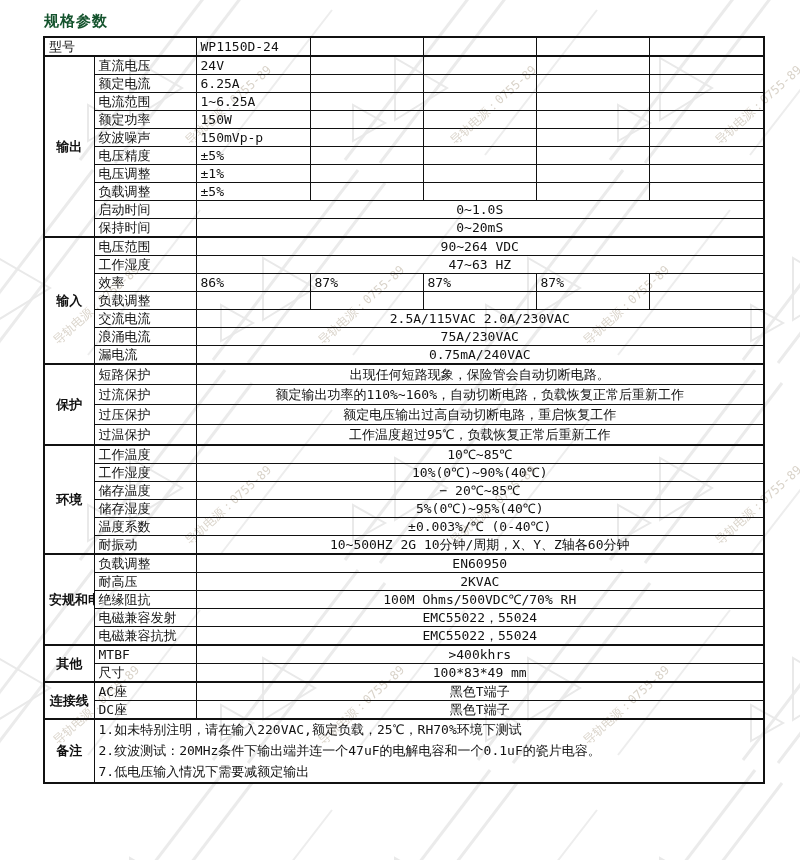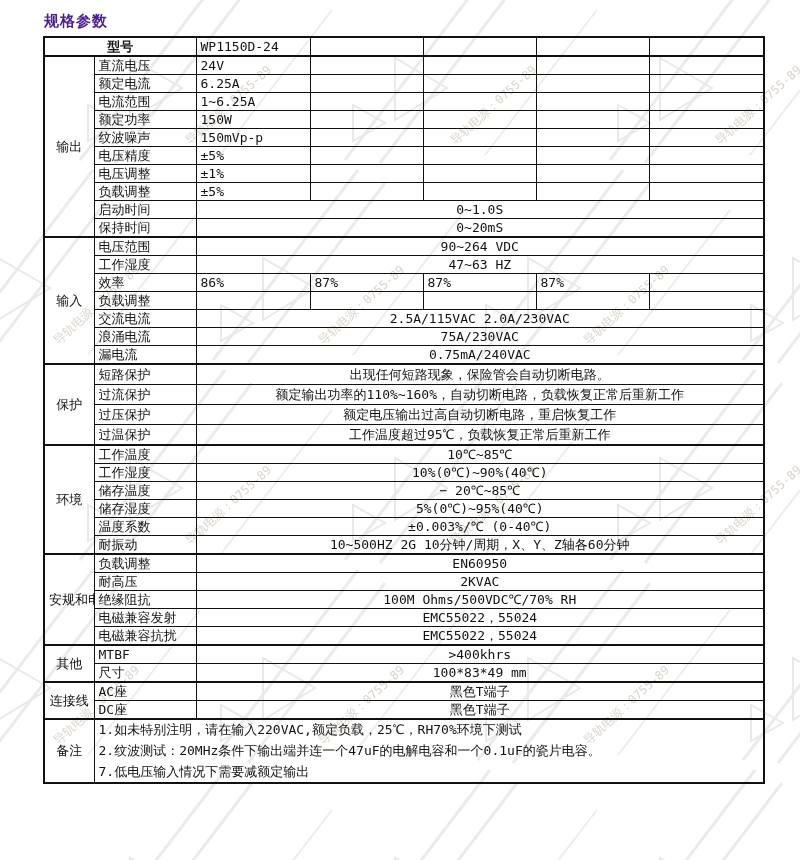--- a/index.html
+++ b/index.html
@@ -17,7 +17,7 @@
   
   .page-title{
     position:absolute;left:44px;top:12px;z-index:2;
-    font-size:15px;font-weight:bold;letter-spacing:1px;color:#4c1d95;
+    font-size:15px;font-weight:bold;letter-spacing:1px;color:#14532d;
   }
 
   

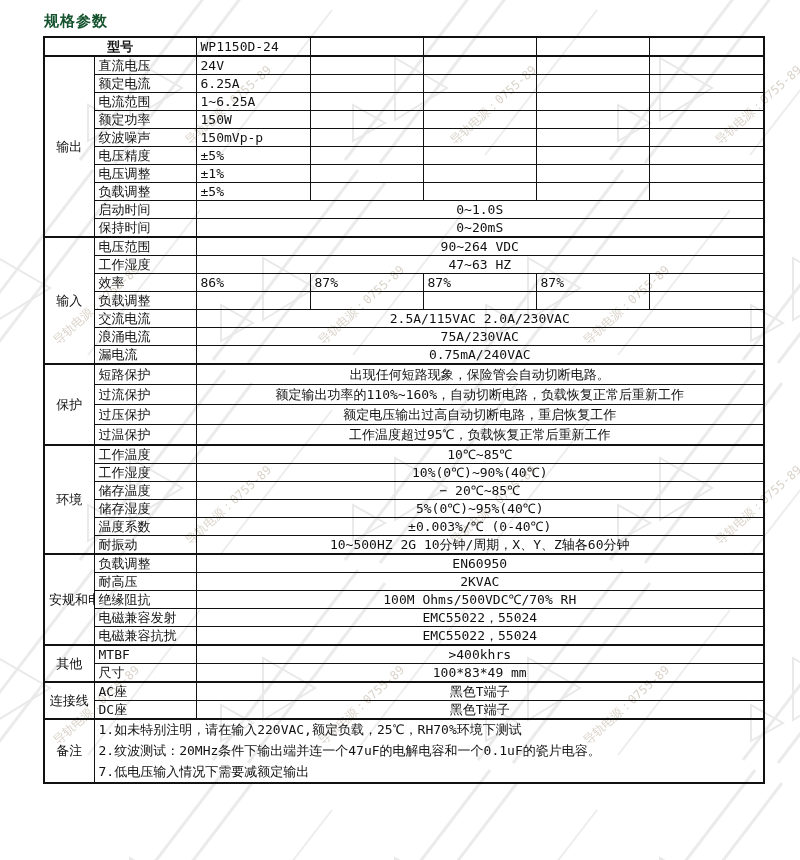--- a/index.html
+++ b/index.html
@@ -37,7 +37,7 @@
   }
   tr.sb td{border-top-width:2px;margin-top:7px;}
   td.sec{font-weight:normal;text-align:center;font-size:14px;white-space:normal;line-height:1.25;padding:0 2px;}
-  td.mh{font-weight:bold;text-align:center;font-size:14px;height:21px;}
+  td.mh{font-weight:normal;font-size:14px;height:21px;}
   td.lbl{text-align:left;}
   td.v{text-align:left;}
   td.c{text-align:center;}

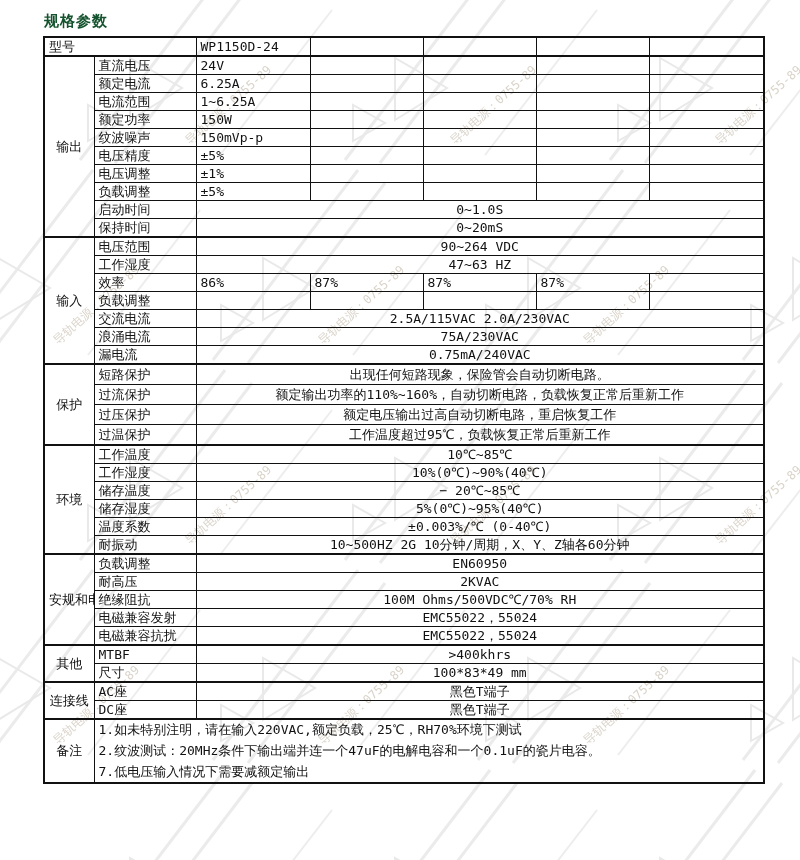--- a/index.html
+++ b/index.html
@@ -36,7 +36,7 @@
     vertical-align:middle;
   }
   tr.sb td{border-top-width:2px;margin-top:7px;}
-  td.sec{font-weight:normal;text-align:center;font-size:14px;white-space:normal;line-height:1.25;padding:0 2px;}
+  td.sec{font-weight:bold;text-align:center;font-size:14px;white-space:normal;line-height:1.25;padding:0 2px;}
   td.mh{font-weight:normal;font-size:14px;height:21px;}
   td.lbl{text-align:left;}
   td.v{text-align:left;}

